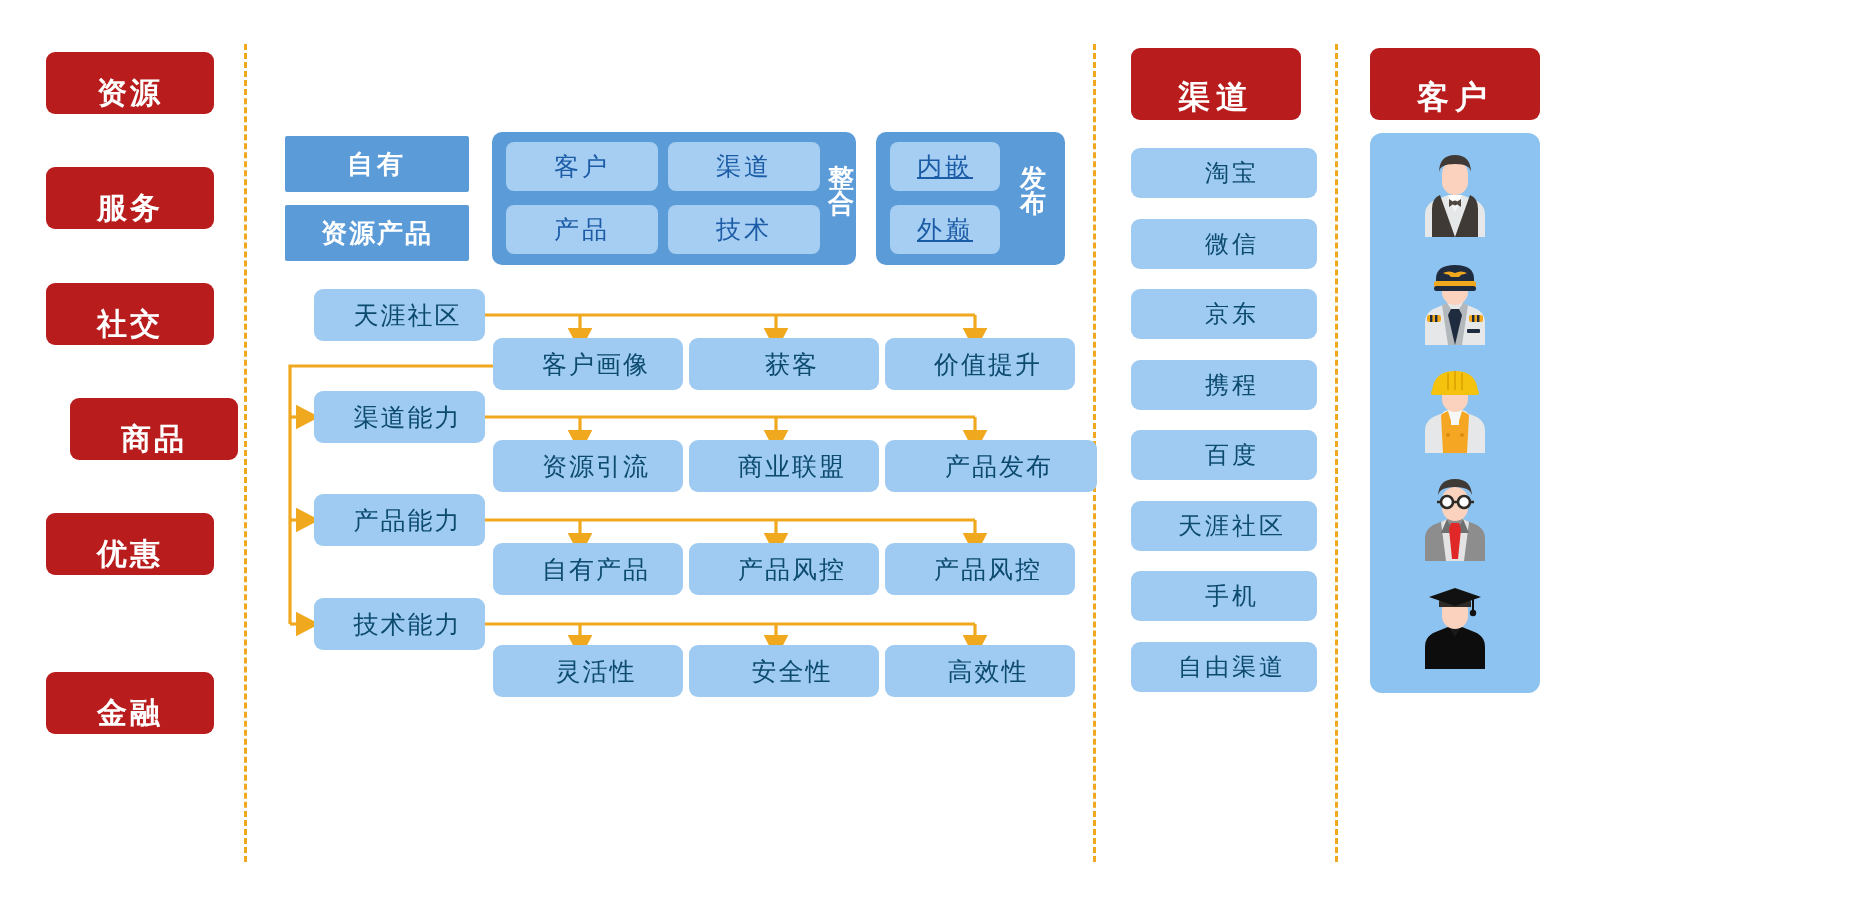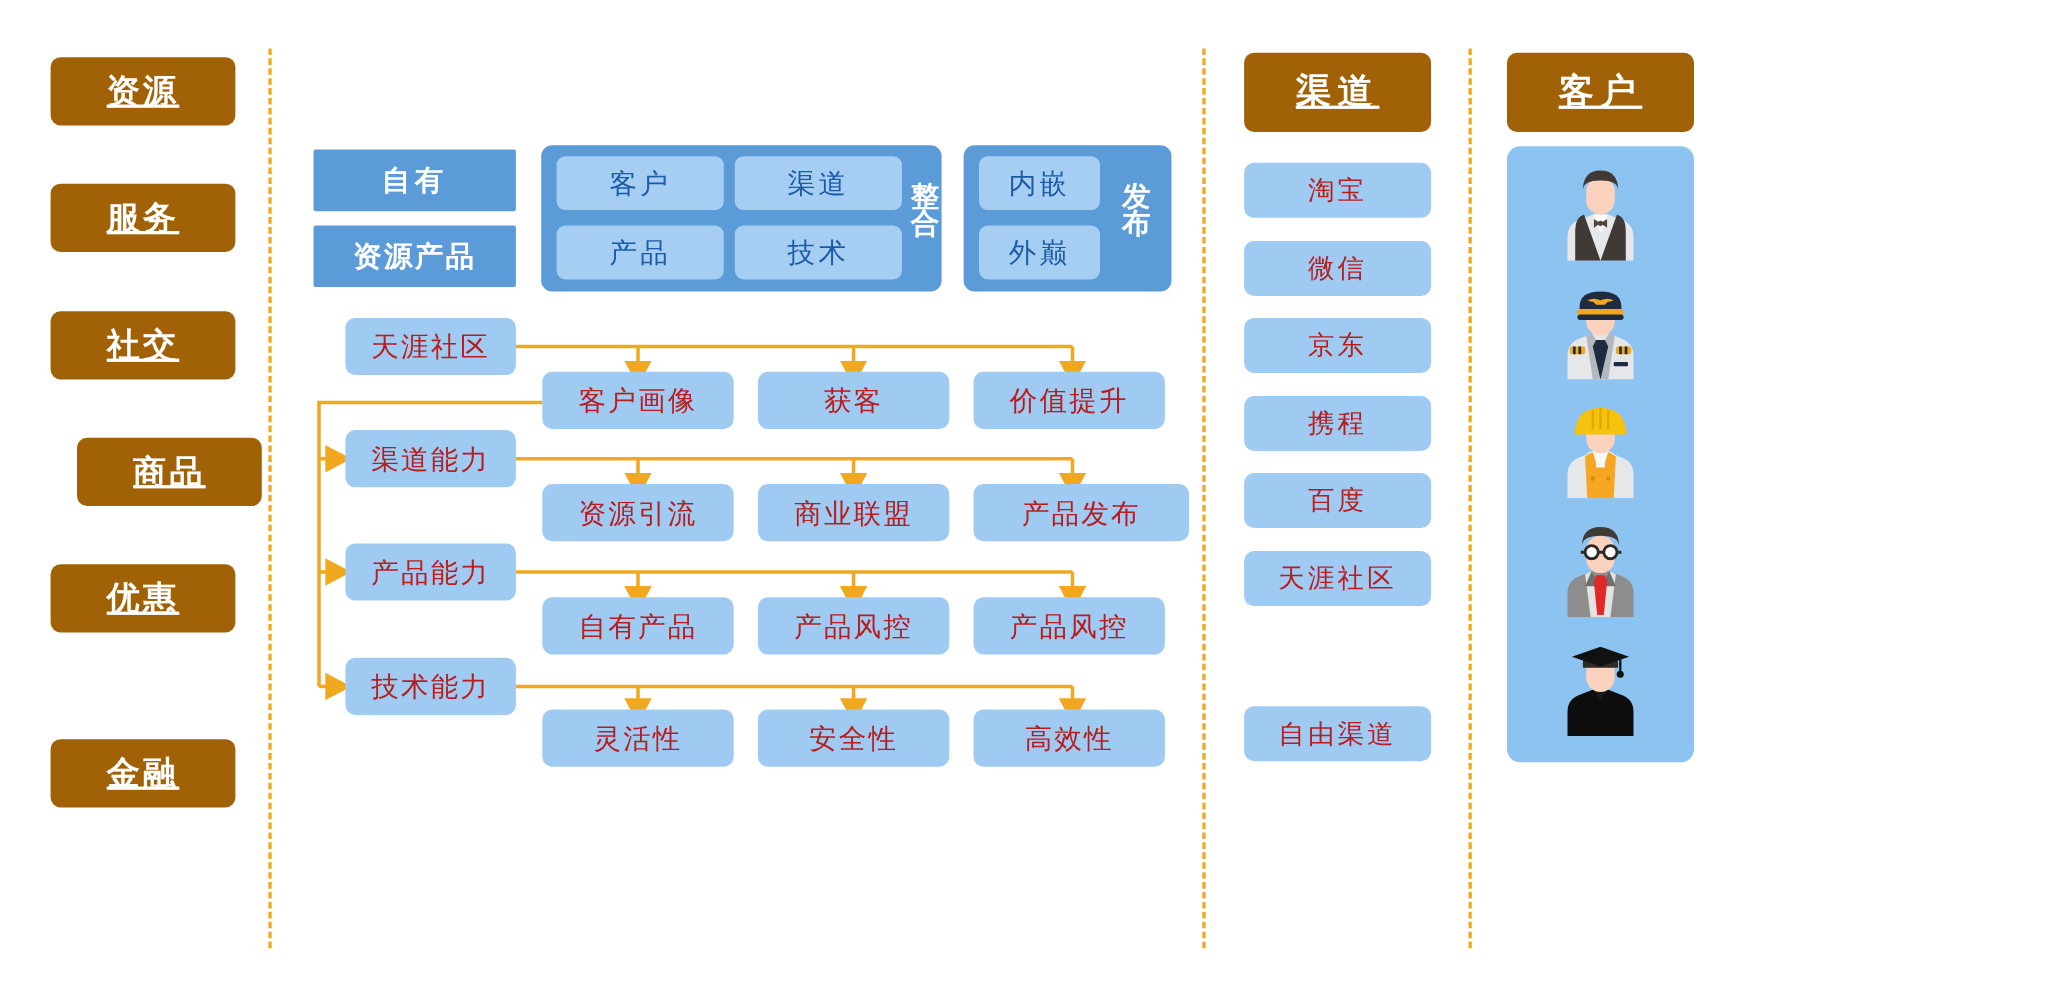--- a/index.html
+++ b/index.html
@@ -8,9 +8,9 @@
 
   
   .navy{
-    position:absolute;background:#a16207;color:#ffffff;border-radius:9px;
-    display:flex;align-items:center;justify-content:center;
-    font-weight:bold;letter-spacing:3px;text-decoration:underline;
+    position:absolute;background:#b91c1c;color:#ffffff;border-radius:9px;
+    display:flex;align-items:flex-end;justify-content:center;
+    font-weight:bold;letter-spacing:3px;
   }
   .midblue{
     position:absolute;background:#5b9bd8;color:#ffffff;border-radius:2px;

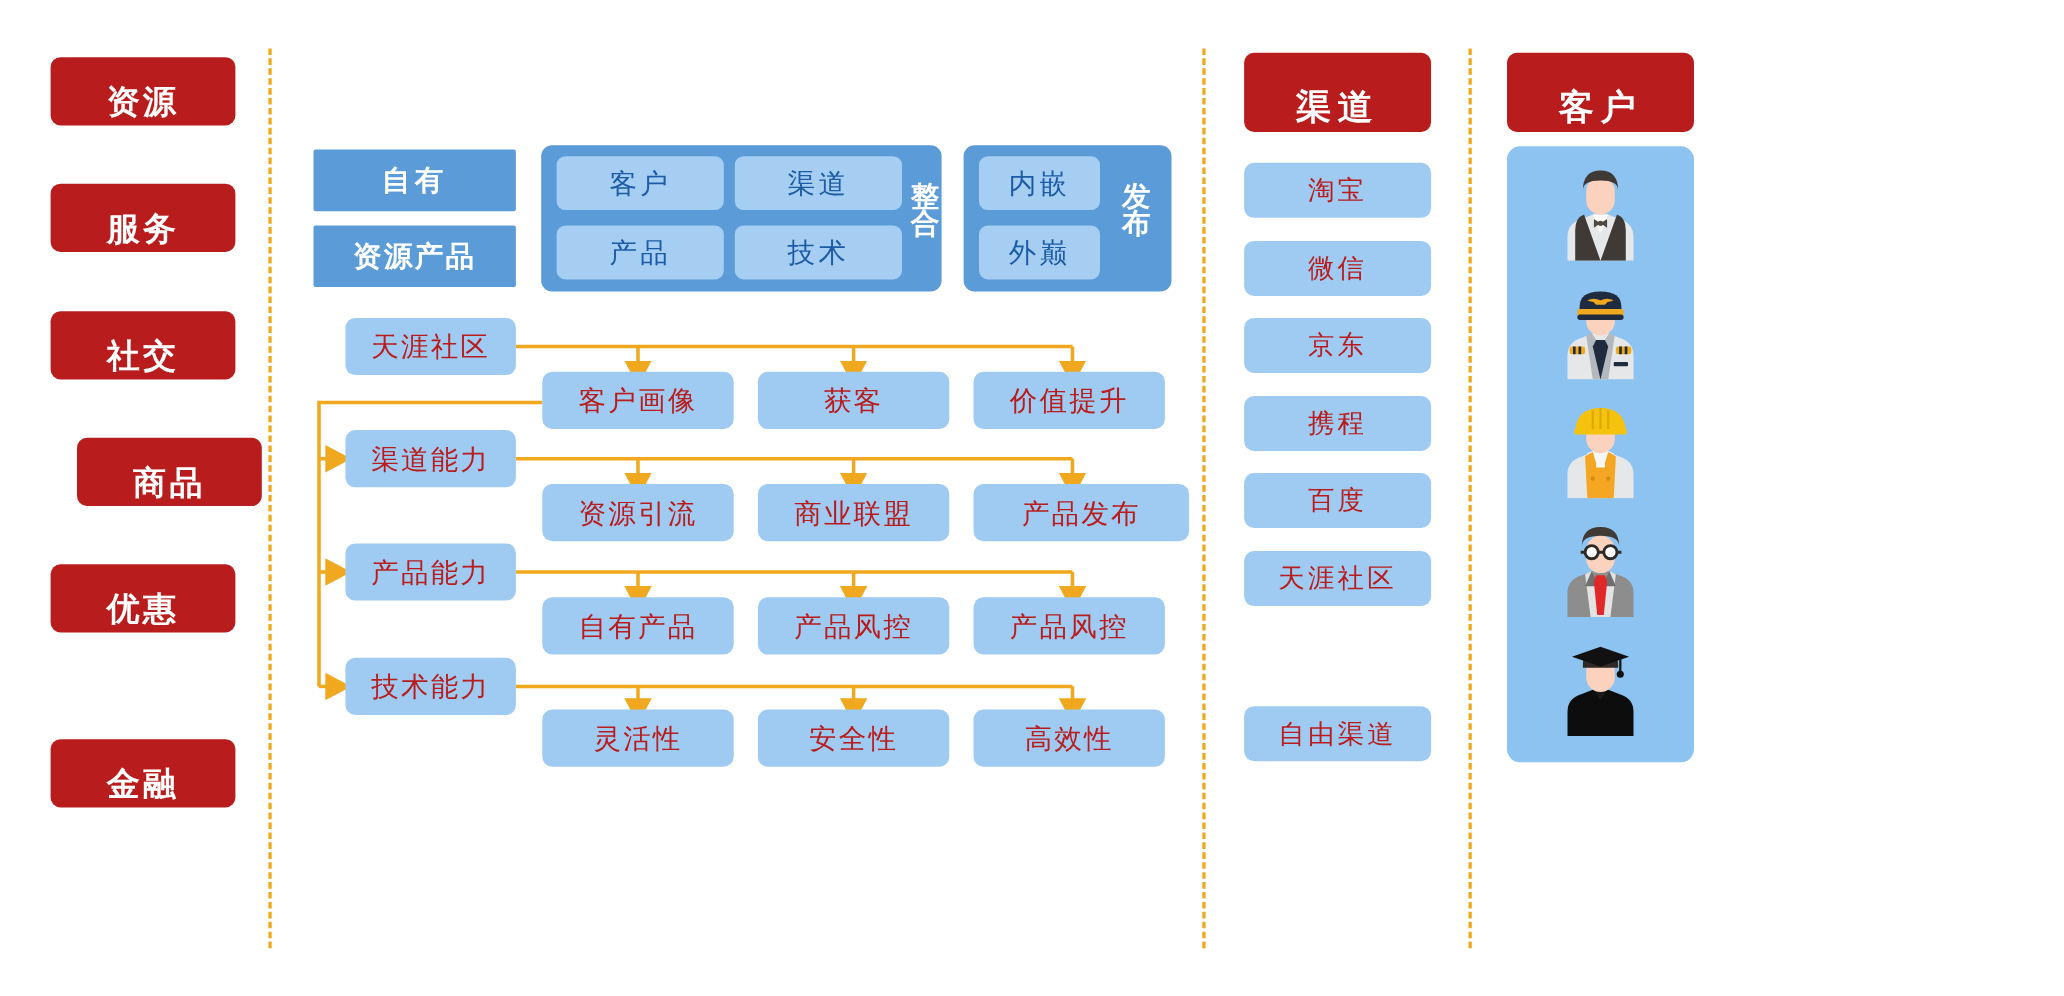--- a/index.html
+++ b/index.html
@@ -52,7 +52,7 @@
   #publish-group{left:876px;top:132px;width:189px;height:133px;}
 
   .ig-cell{width:152px;height:49px;font-size:25px;letter-spacing:3px;}
-  .pg-cell{width:110px;height:49px;font-size:25px;letter-spacing:3px;}
+  .pg-cell{width:110px;height:49px;font-size:25px;letter-spacing:3px;text-decoration:underline;}
 
   
   .cap{font-size:25px;letter-spacing:2px;height:52px;}

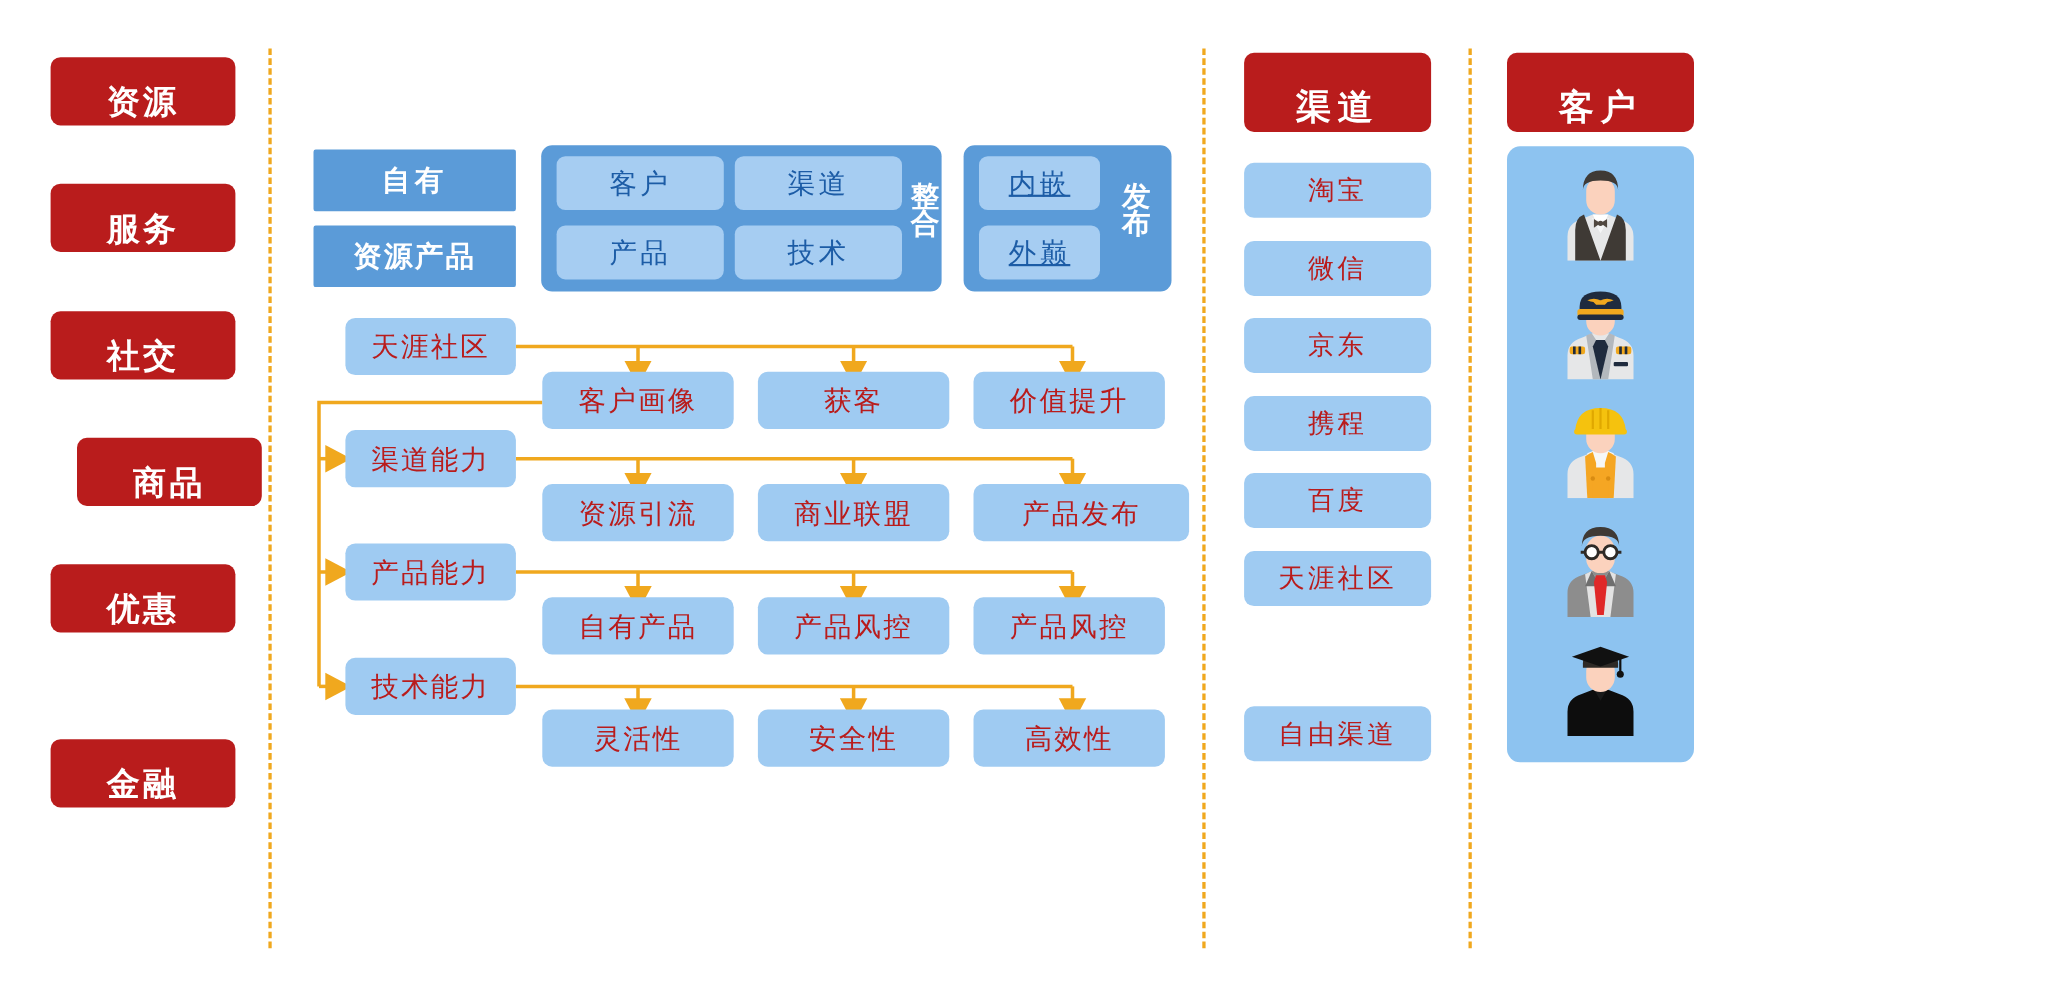--- a/index.html
+++ b/index.html
@@ -17,8 +17,8 @@
     display:flex;align-items:center;justify-content:center;font-weight:bold;
   }
   .lightblue{
-    position:absolute;background:#9fcbf2;color:#b91c1c;border-radius:9px;
-    display:flex;align-items:center;justify-content:center;
+    position:absolute;background:#9fcbf2;color:#0c4a6e;border-radius:9px;
+    display:flex;align-items:center;justify-content:center;padding-left:16px;
   }
   .palegroup{
     position:absolute;background:#5b9bd8;border-radius:10px;

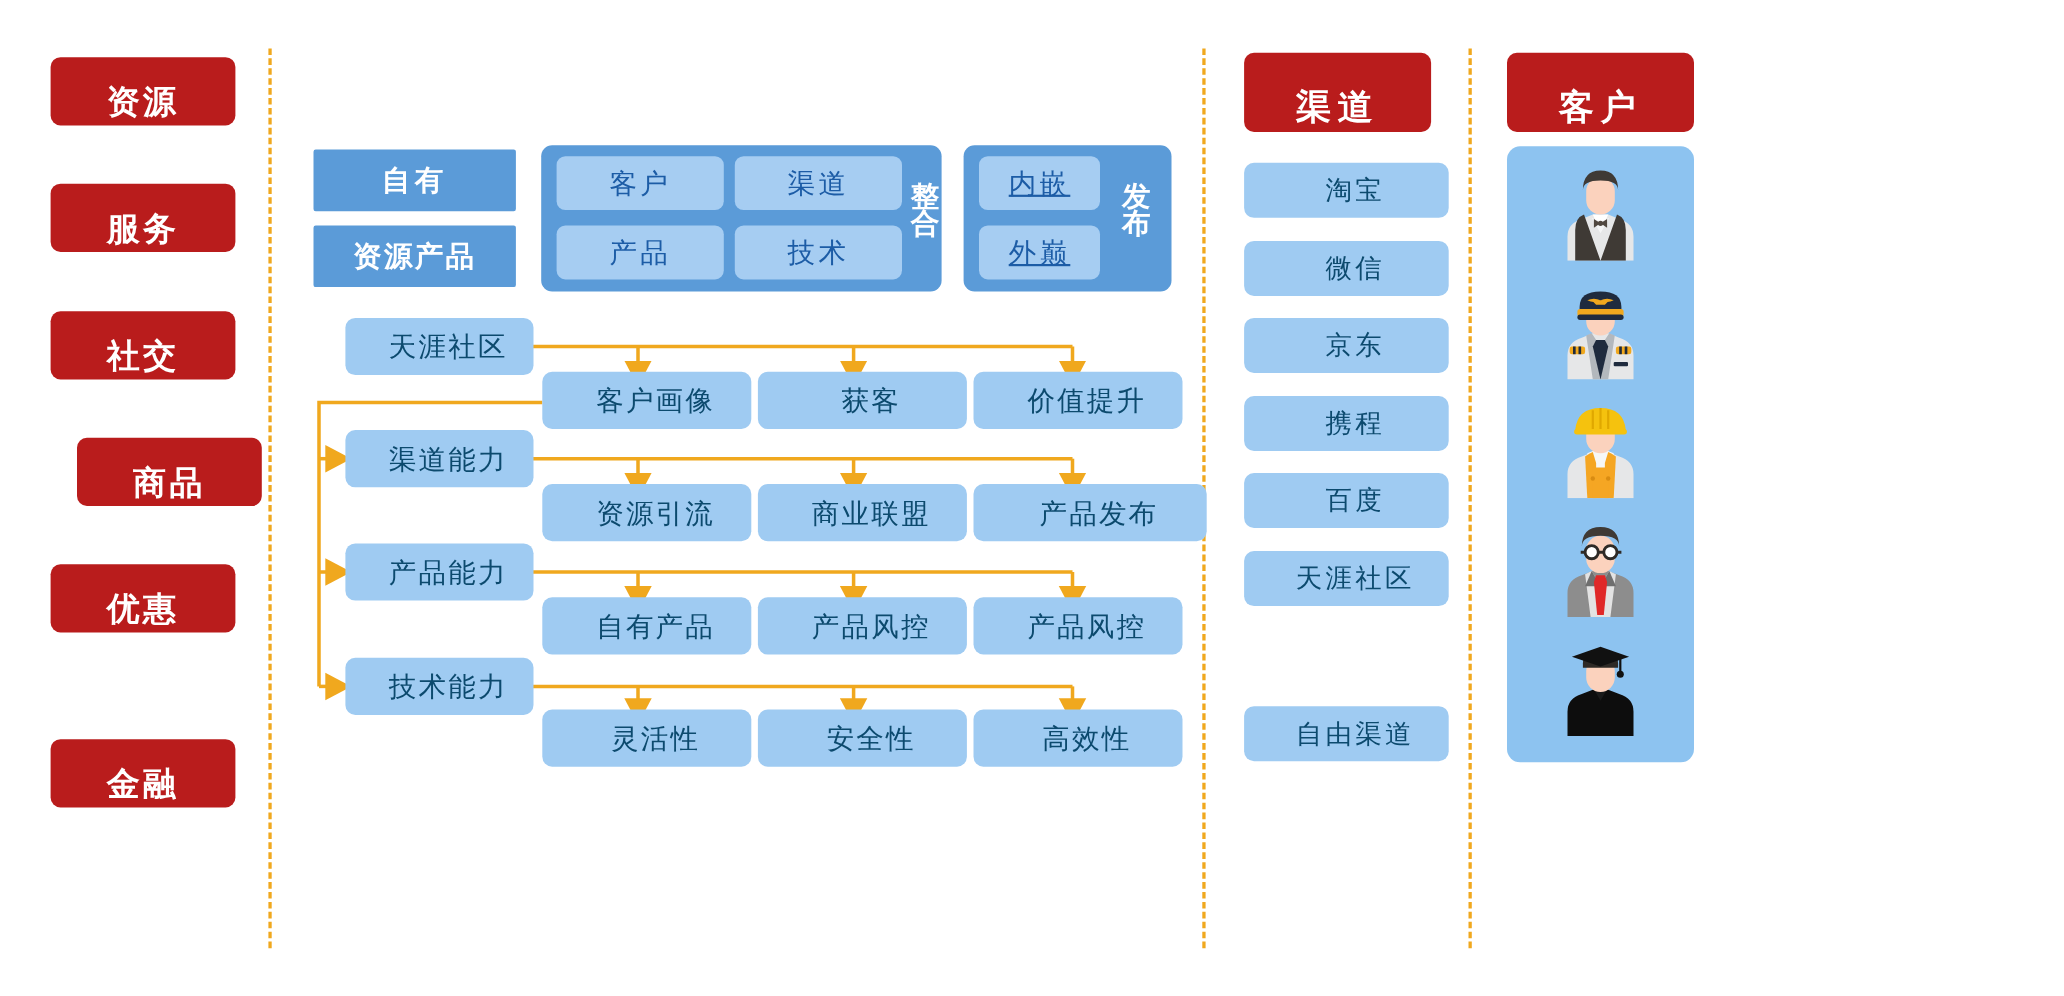--- a/index.html
+++ b/index.html
@@ -243,6 +243,9 @@
   </div>
   <div class="lightblue chan-item" style="top:501px;">
     <span>天涯社区</span>
+  </div>
+  <div class="lightblue chan-item" style="top:571px;">
+    <span>手机</span>
   </div>
   <div class="lightblue chan-item" style="top:642px;">
     <span>自由渠道</span>

